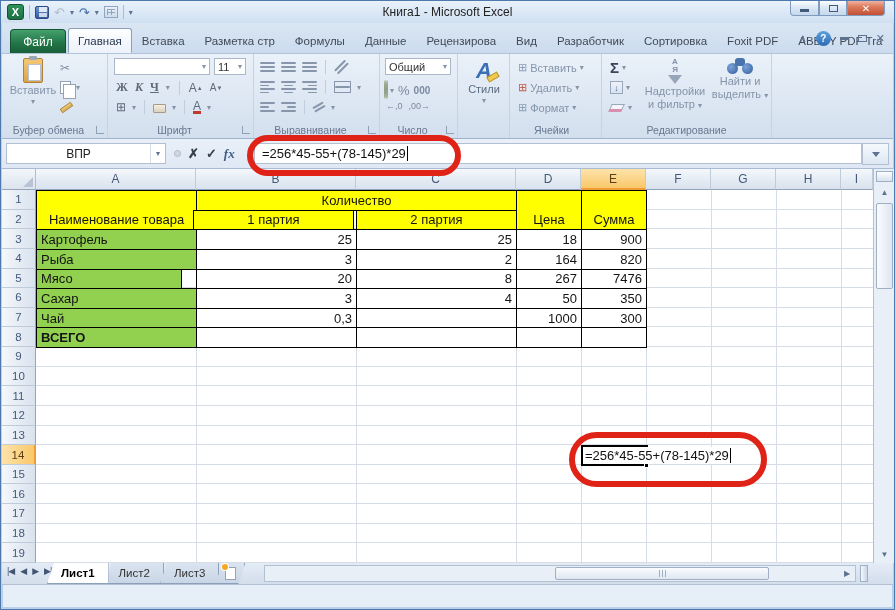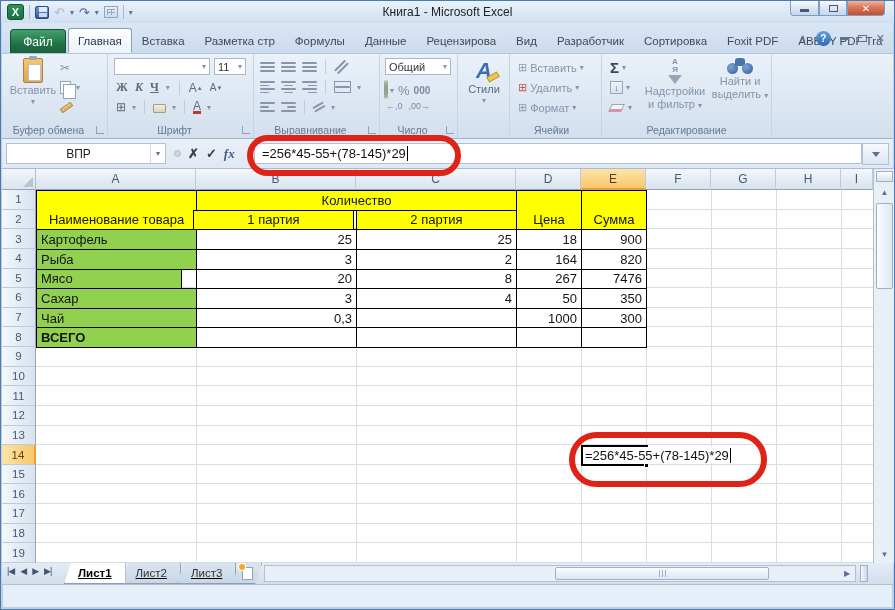--- a/index.html
+++ b/index.html
@@ -139,7 +139,7 @@
   
   .tabbar{position:absolute;left:1px;top:562px;right:1px;height:22px;background:linear-gradient(#e4ecf6,#d3deec);border-bottom:1px solid #b3c0d1;}
   .nav{position:absolute;left:5px;top:3px;display:flex;gap:6px;font-size:9px;color:#3f5571;letter-spacing:-1px;}
-  .stabs{position:absolute;left:62px;top:0;display:flex;height:21px;text-decoration:underline;}
+  .stabs{position:absolute;left:45px;top:0;display:flex;height:21px;}
   .stab{height:21px;padding:0 13px;font-size:11.5px;color:#333;display:flex;align-items:center;border:1px solid #8ba0b8;border-top:none;
     background:linear-gradient(#dbe4f0,#c9d6e6);clip-path:polygon(7px 0,calc(100% - 0px) 0,100% 100%,0 100%);margin-right:-4px;}
   .stab.active{background:#fff;font-weight:bold;z-index:2;color:#000;}

